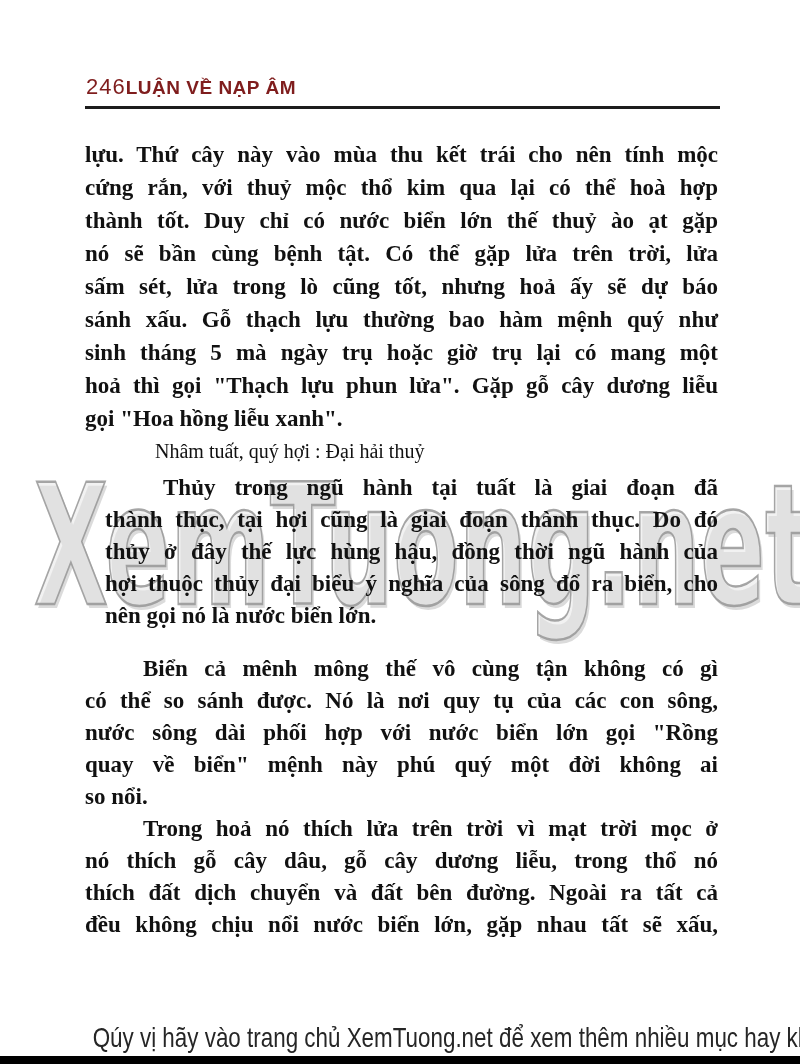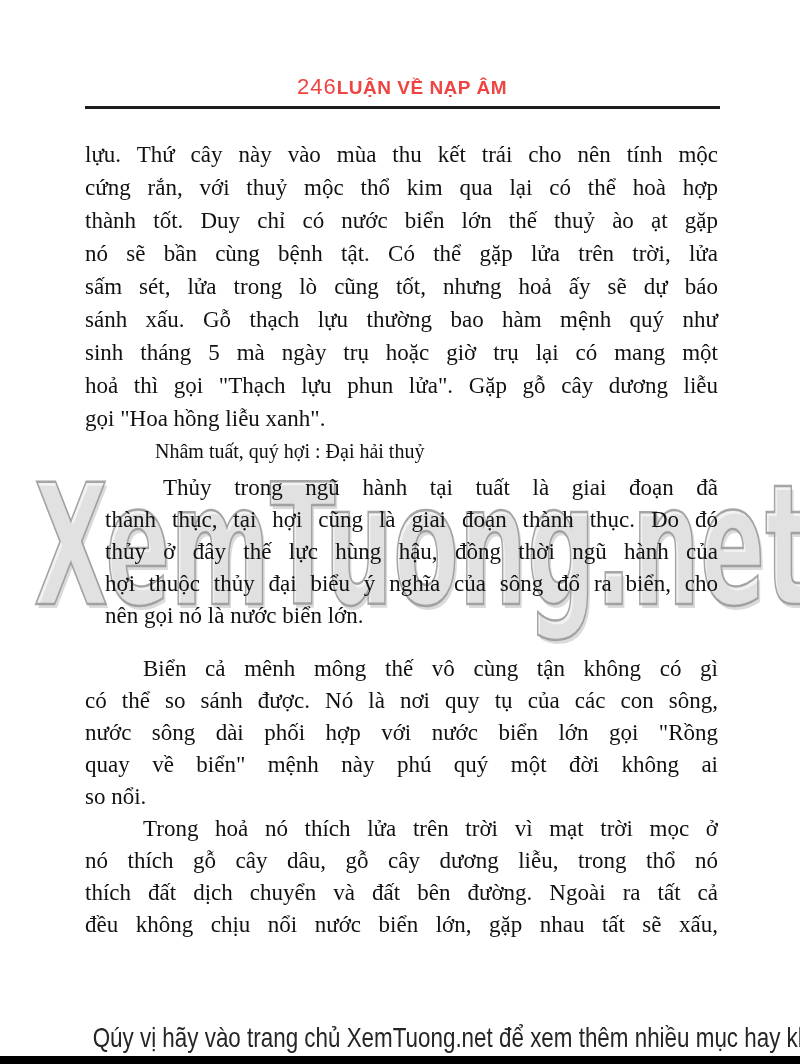--- a/index.html
+++ b/index.html
@@ -19,10 +19,10 @@
     right: 82px;
     top: 74px;
     display: flex;
-    justify-content: center;
+    justify-content: flex-start;
     align-items: baseline;
     font-family: "Liberation Sans", "DejaVu Sans", sans-serif;
-    color: #ef4444;
+    color: #7f1d1d;
   }
   .page-number { font-size: 22px; letter-spacing: 1px; }
   .running-title { font-size: 19px; font-weight: 600; letter-spacing: 0.5px; }

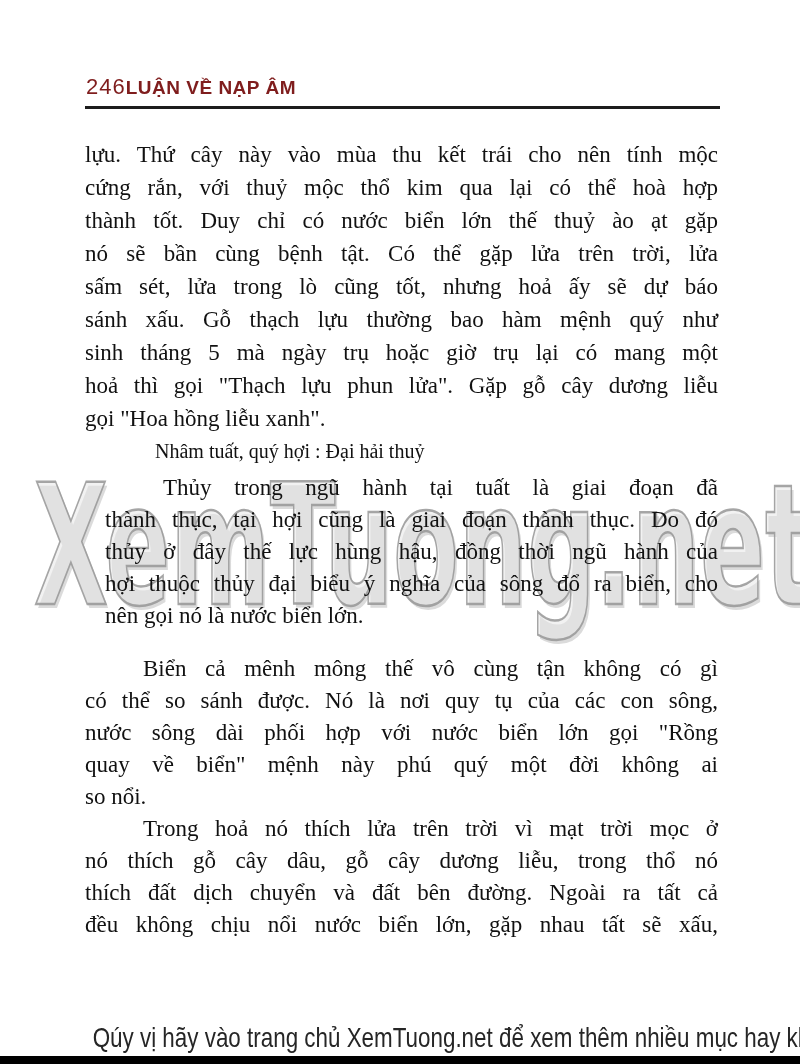--- a/index.html
+++ b/index.html
@@ -50,6 +50,7 @@
     text-align-last: justify;
     text-justify: inter-word;
     white-space: normal;
+    font-weight: bold;
   }
   .para-a .line { height: 33px; line-height: 33px; }
   .line.last { text-align-last: left; }

